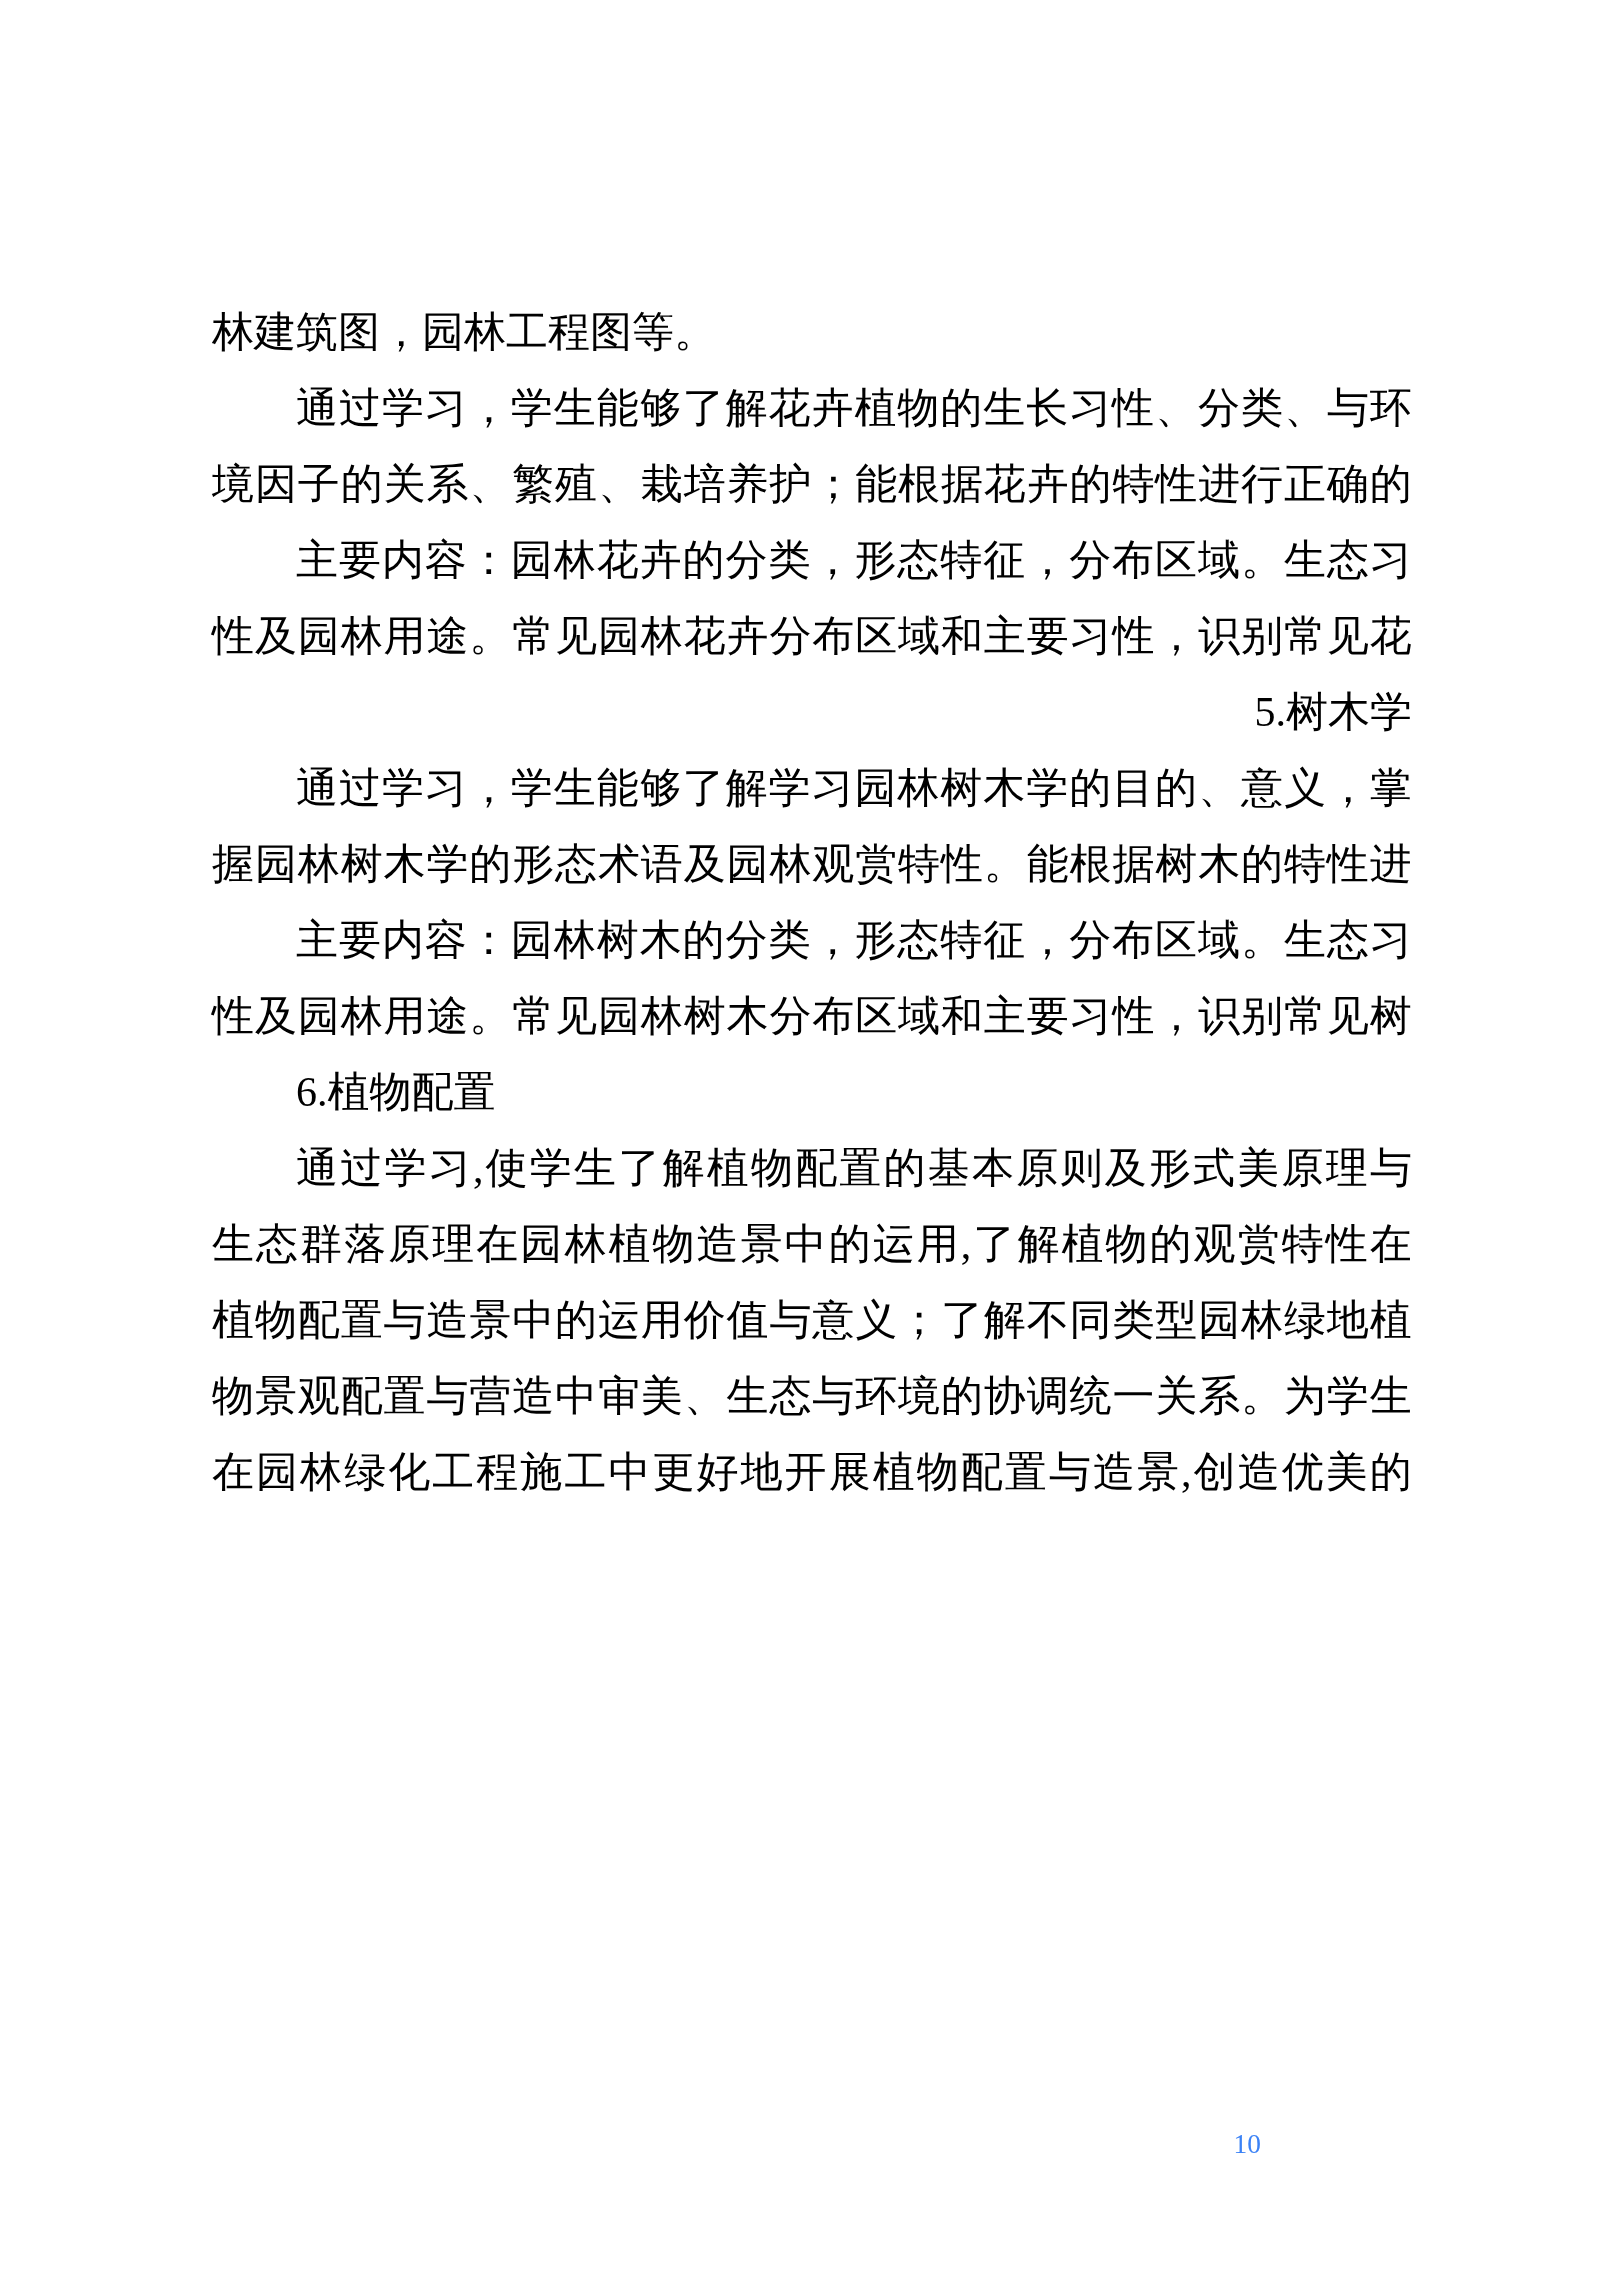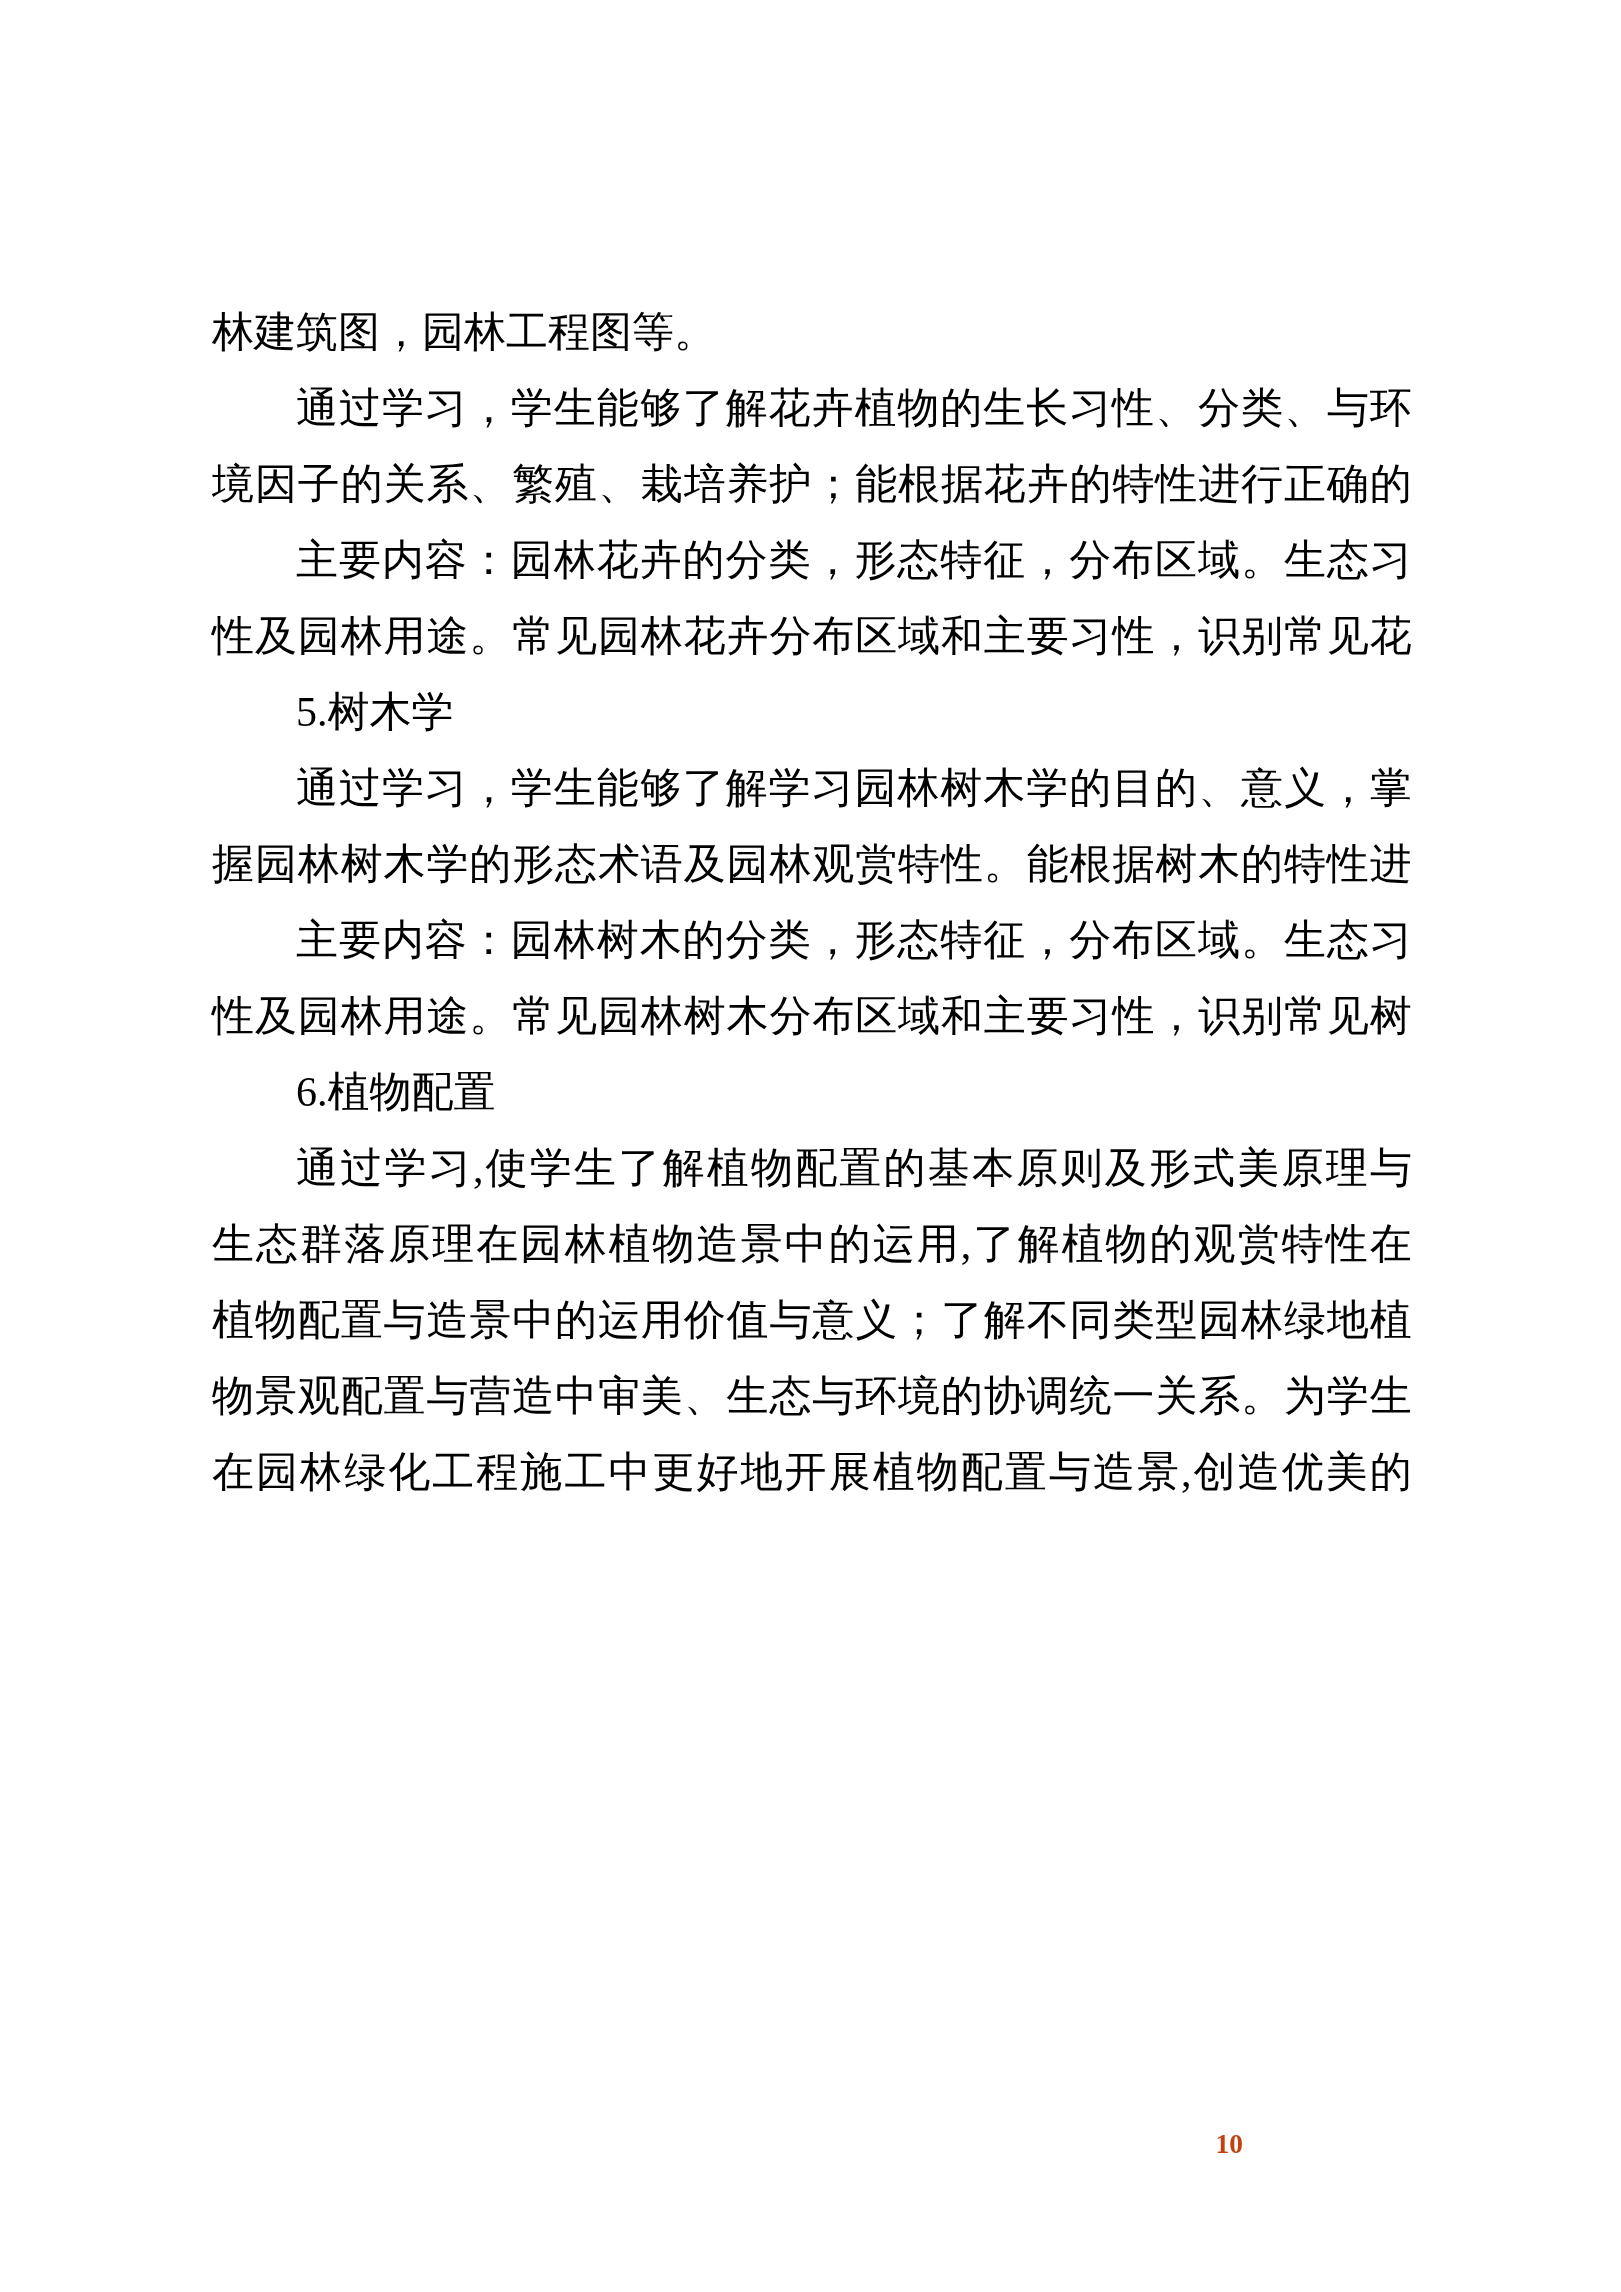--- a/index.html
+++ b/index.html
@@ -171,7 +171,7 @@
         <span>见</span>
         <span>花</span>
       </div>
-      <div class="line" style="padding-left: 84px;">5.树木学</div>
+      <div class="line" style="padding-left: 84px; text-align: right;">5.树木学</div>
       <div class="line justify" style="padding-left: 84px;">
         <span>通</span>
         <span>过</span>

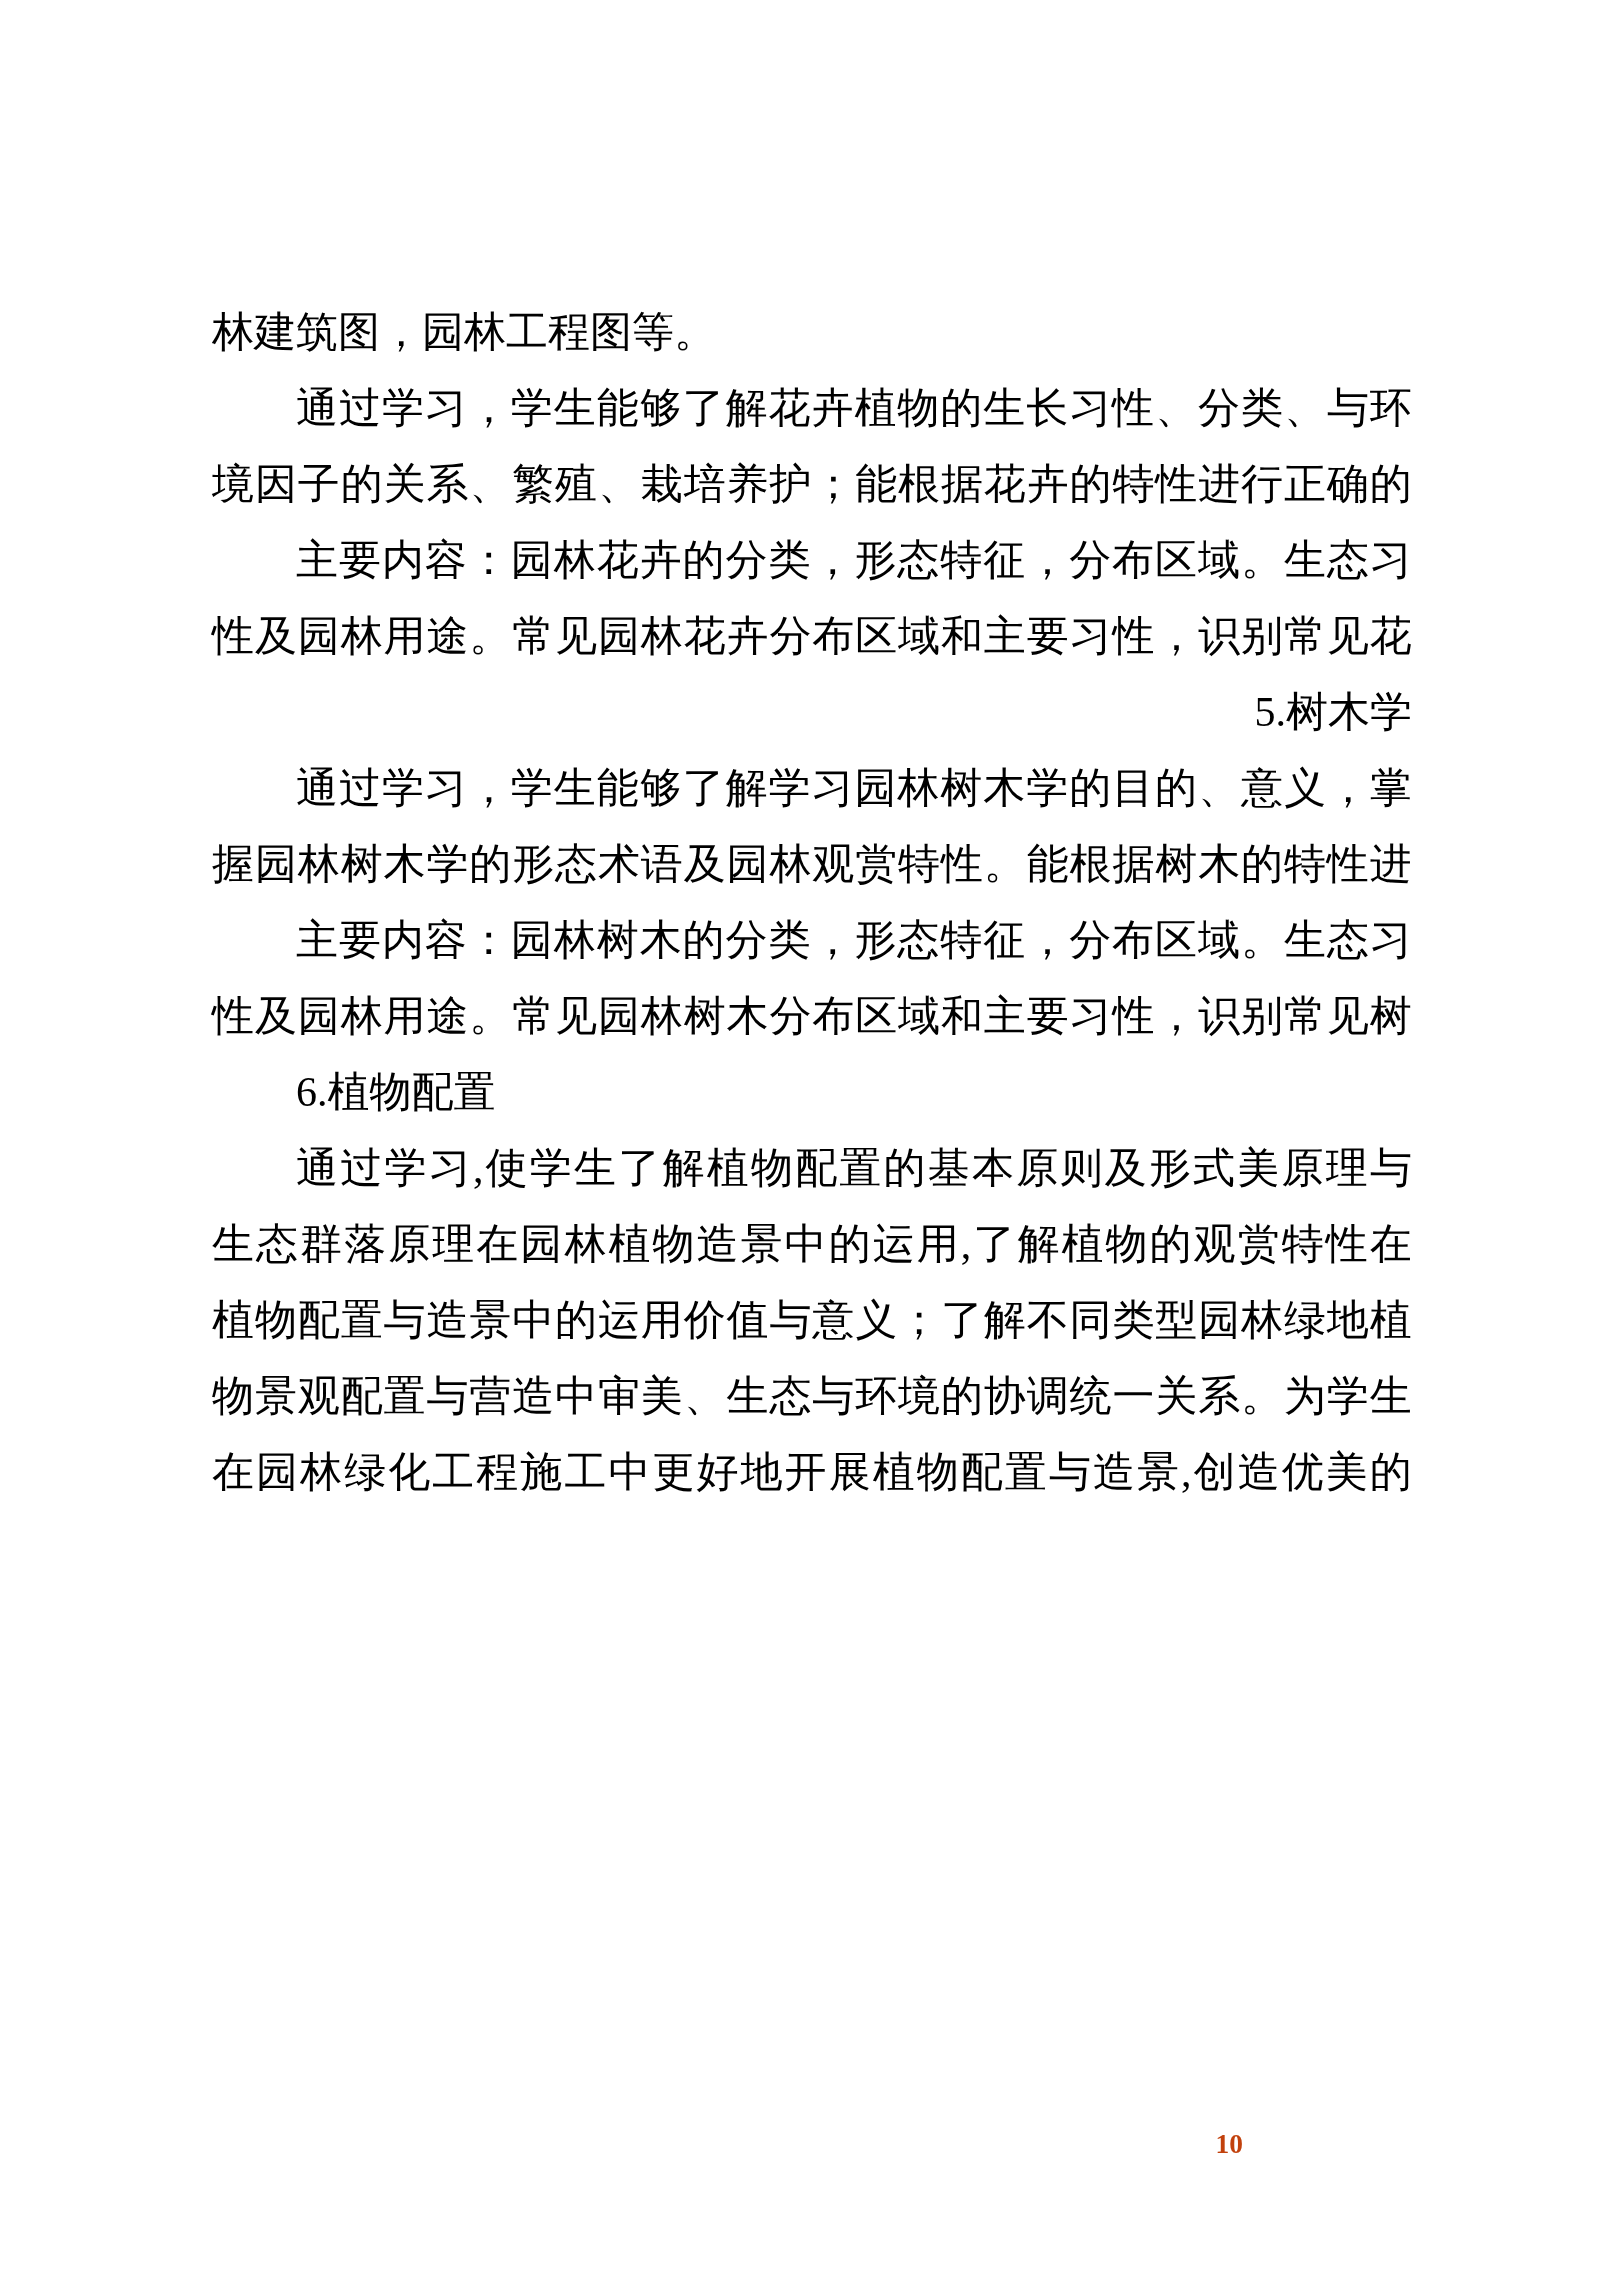--- a/index.html
+++ b/index.html
@@ -41,12 +41,11 @@
   .page-number {
     position: absolute;
     top: 2129px;
-    right: 225px;
+    right: 207px;
     font-size: 27.4px;
     line-height: 31px;
-    color: #c2410c;
+    color: #3b82f6;
     font-family: "Liberation Serif", "DejaVu Serif", serif;
-    font-weight: bold;
   }
 </style>
 </head>

